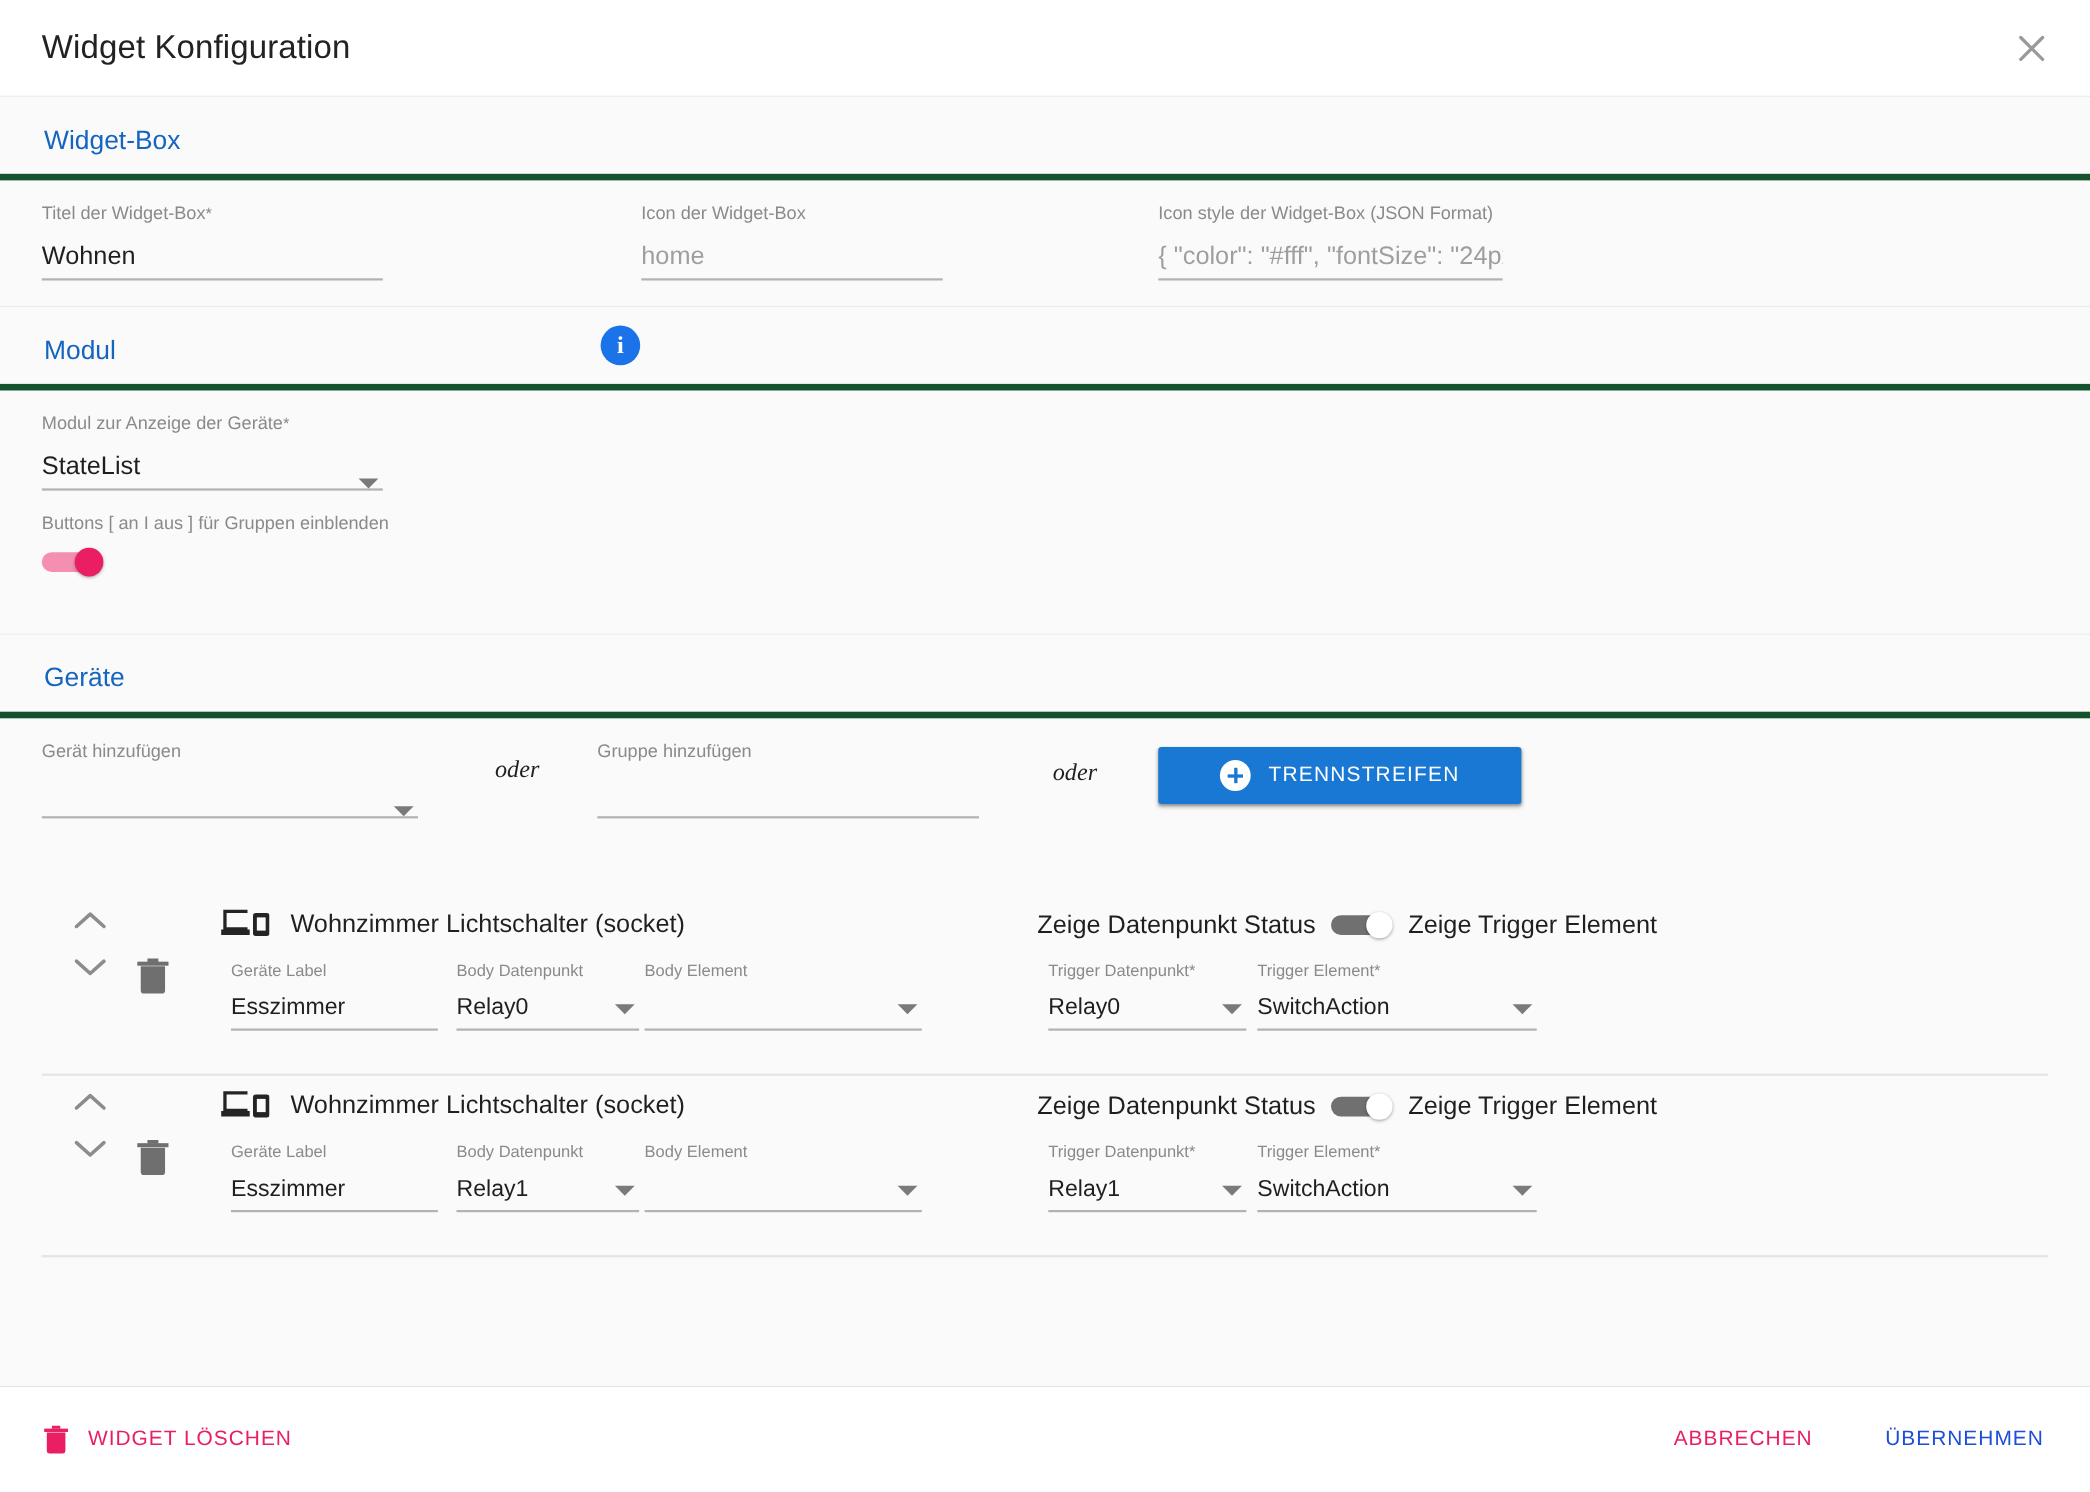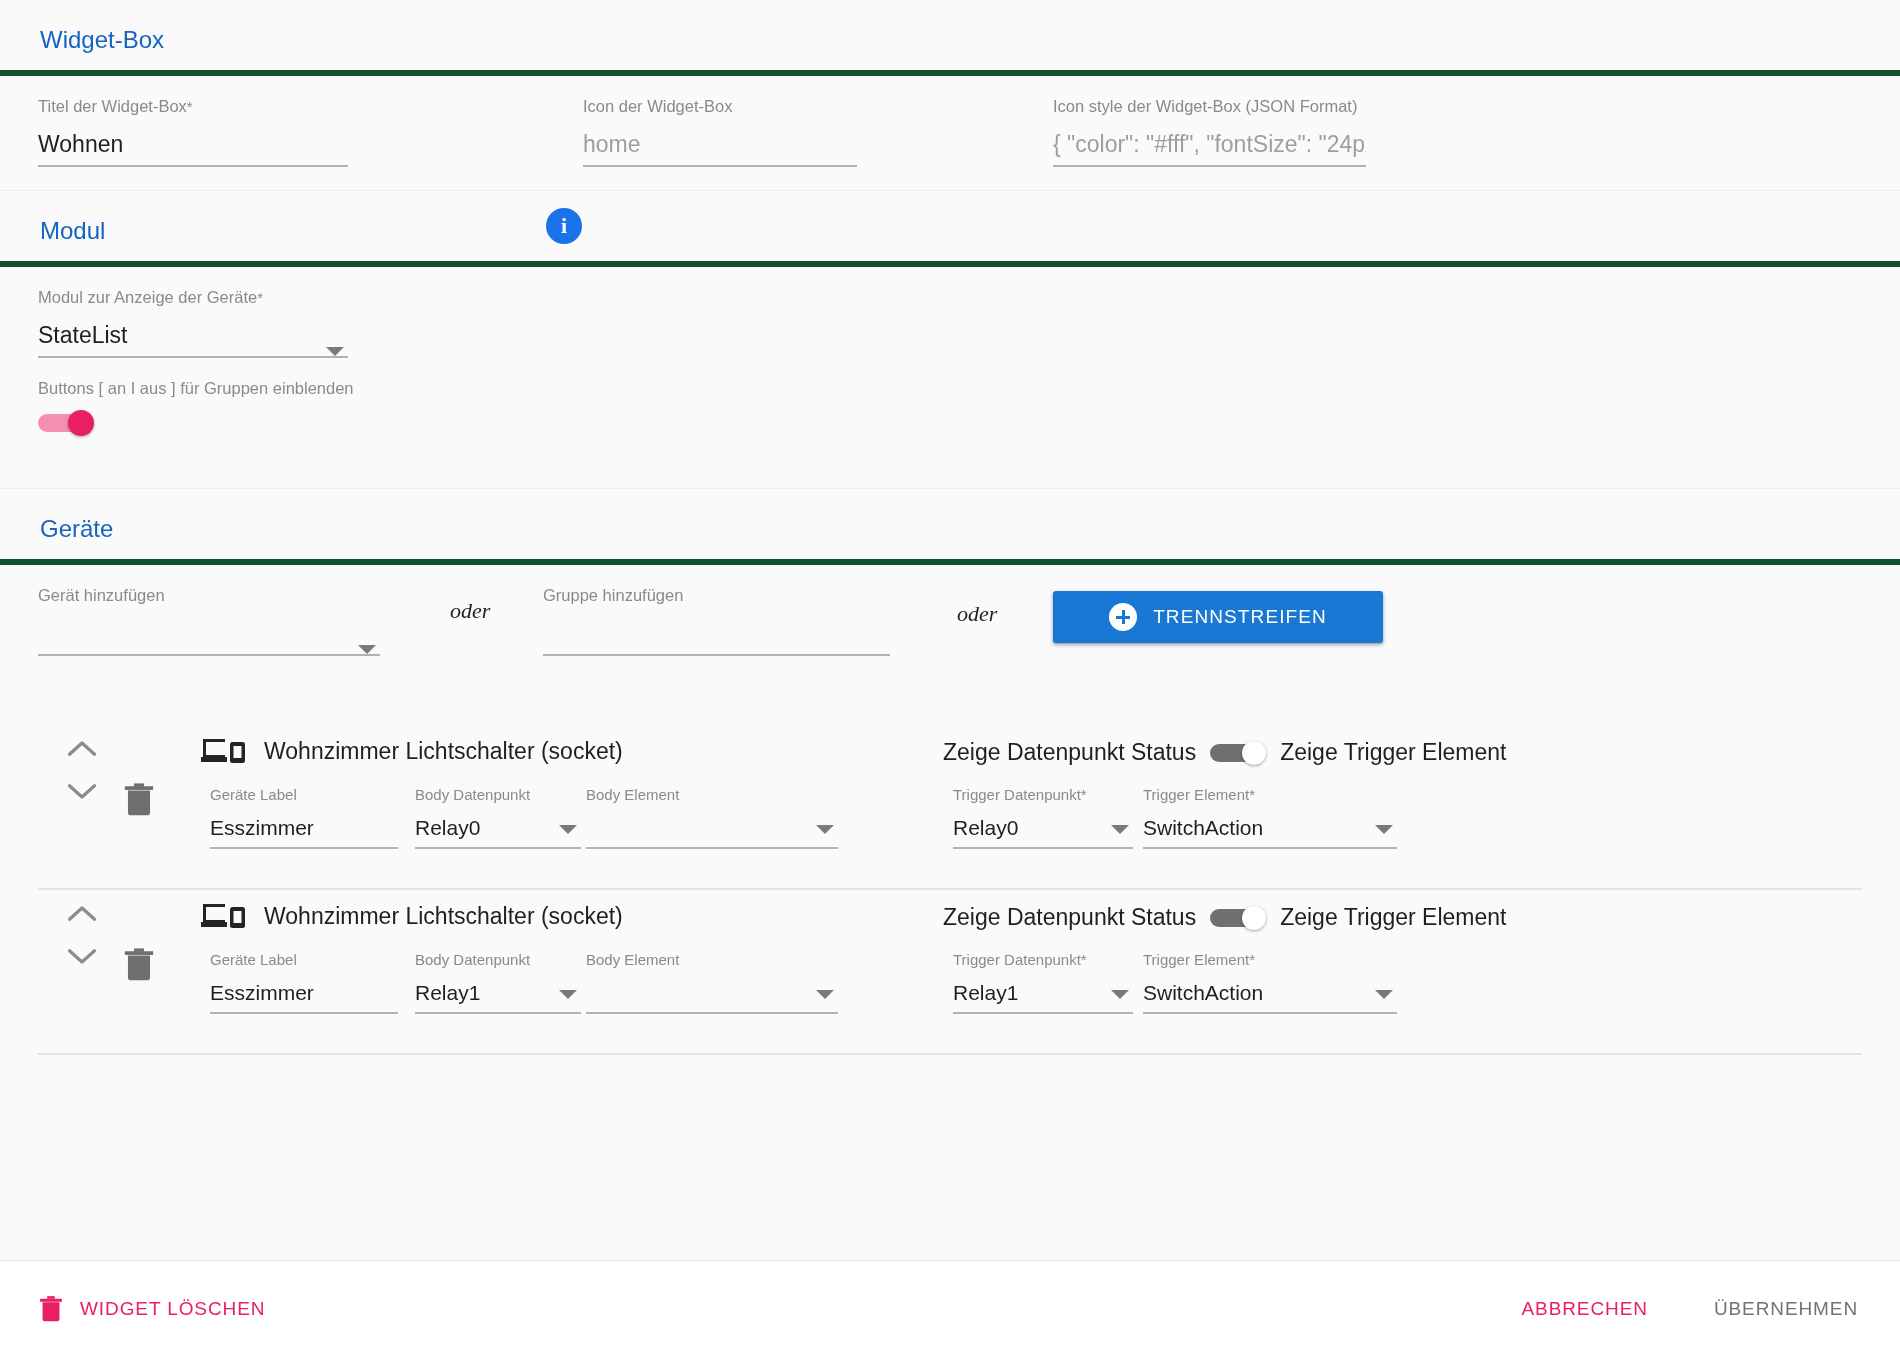--- a/index.html
+++ b/index.html
@@ -299,6 +299,14 @@
 
 <div class="dialog">
 
+  <div class="titlebar">
+    <h1>Widget Konfiguration</h1>
+    <div class="close-btn">
+      <svg width="34" height="34" viewBox="0 0 24 24">
+        <path d="M5 5 L19 19 M19 5 L5 19" stroke="#9a9a9a" stroke-width="2.1" stroke-linecap="round" fill="none"></path>
+      </svg>
+    </div>
+  </div>
 
   <div class="body">
 

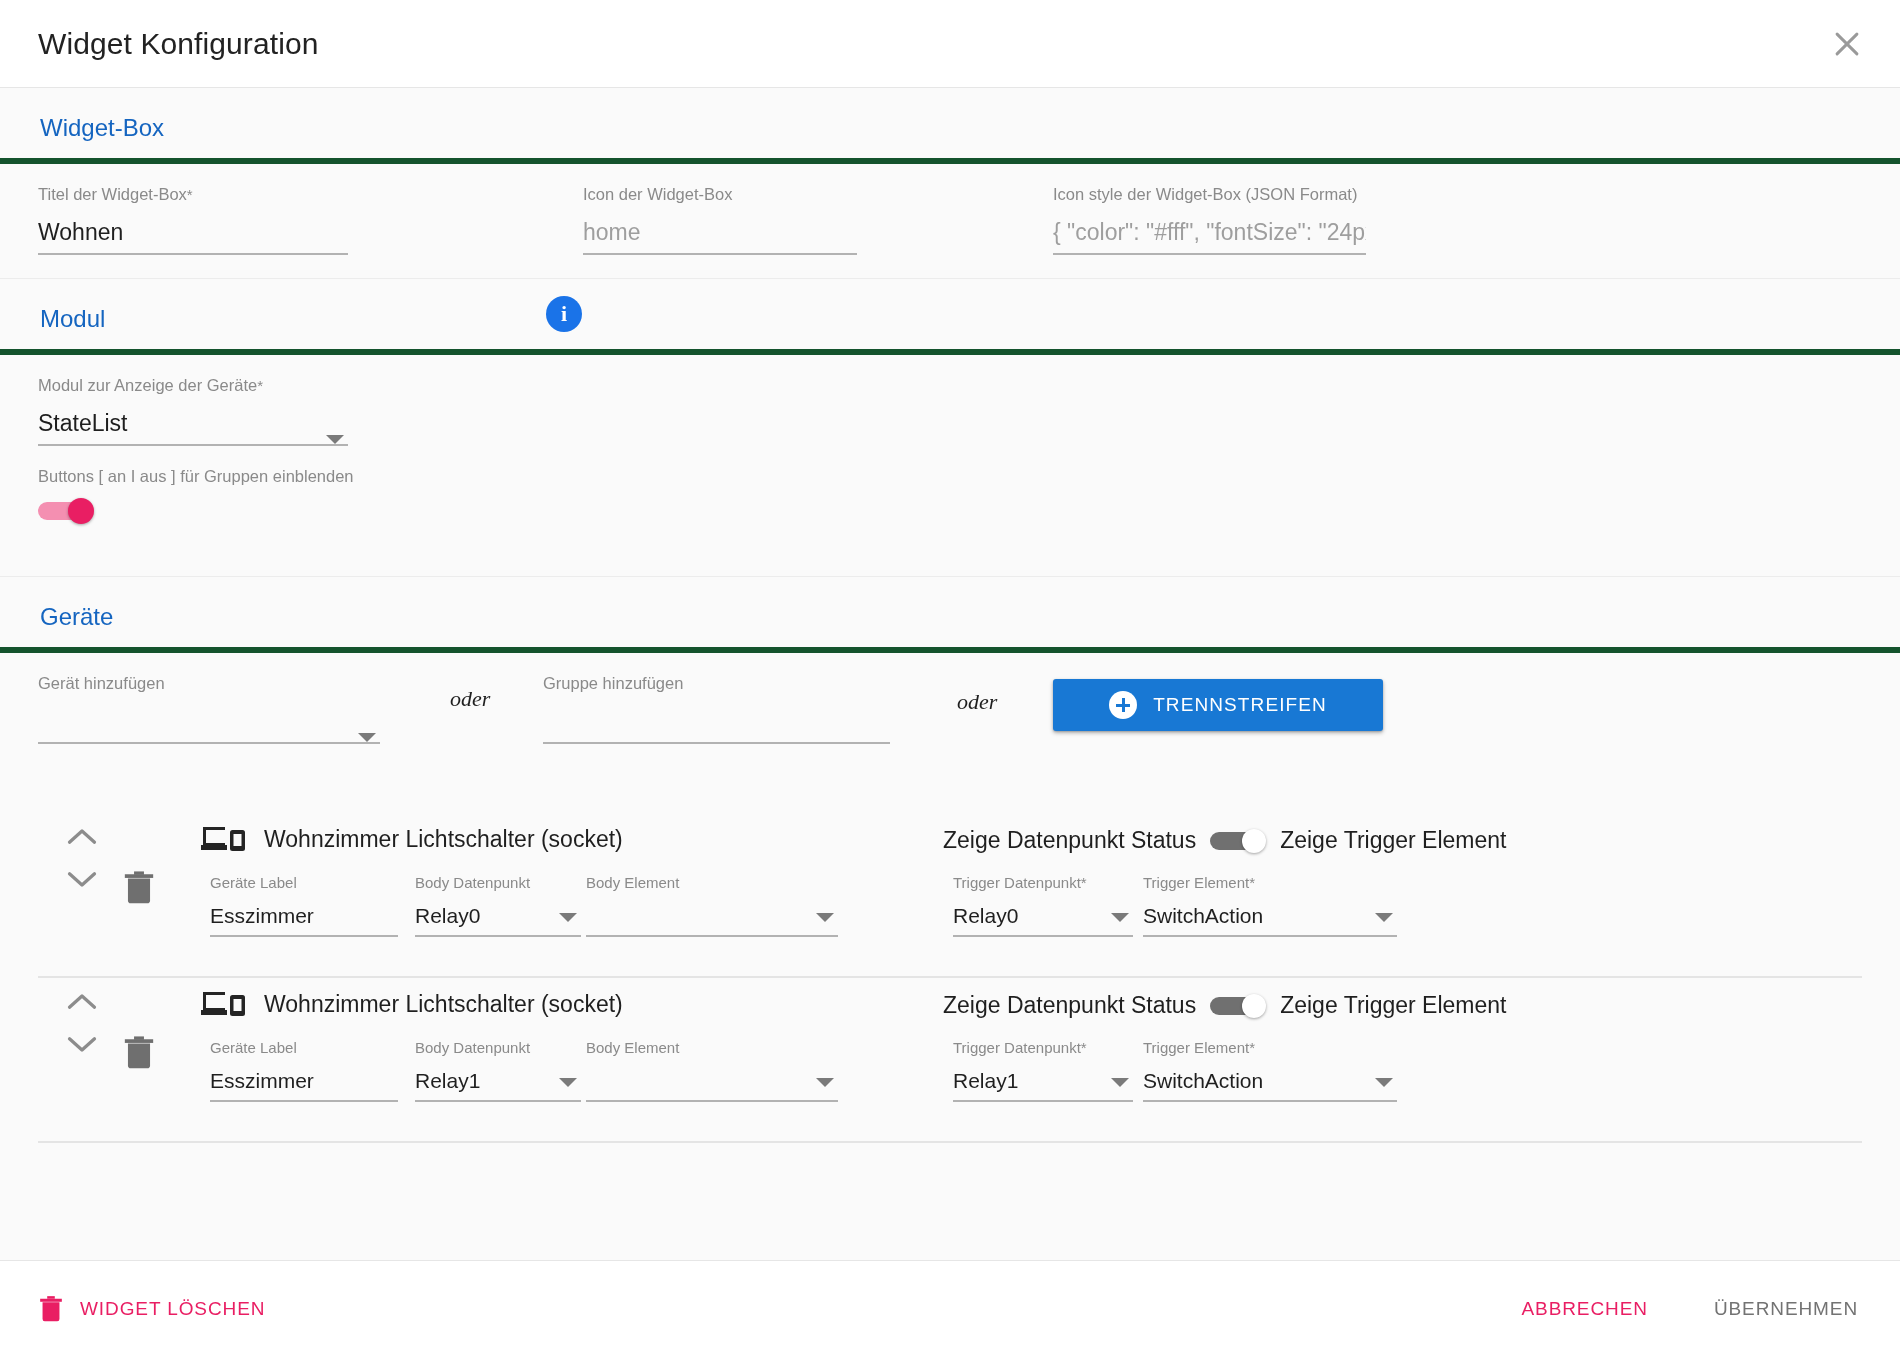--- a/index.html
+++ b/index.html
@@ -292,7 +292,7 @@
     padding: 8px 4px;
   }
   .txt-btn.pink { color: #e91e63; }
-  .txt-btn.blue { color: #737373; }
+  .txt-btn.blue { color: #1d4ed8; }
 </style>
 </head>
 <body>

